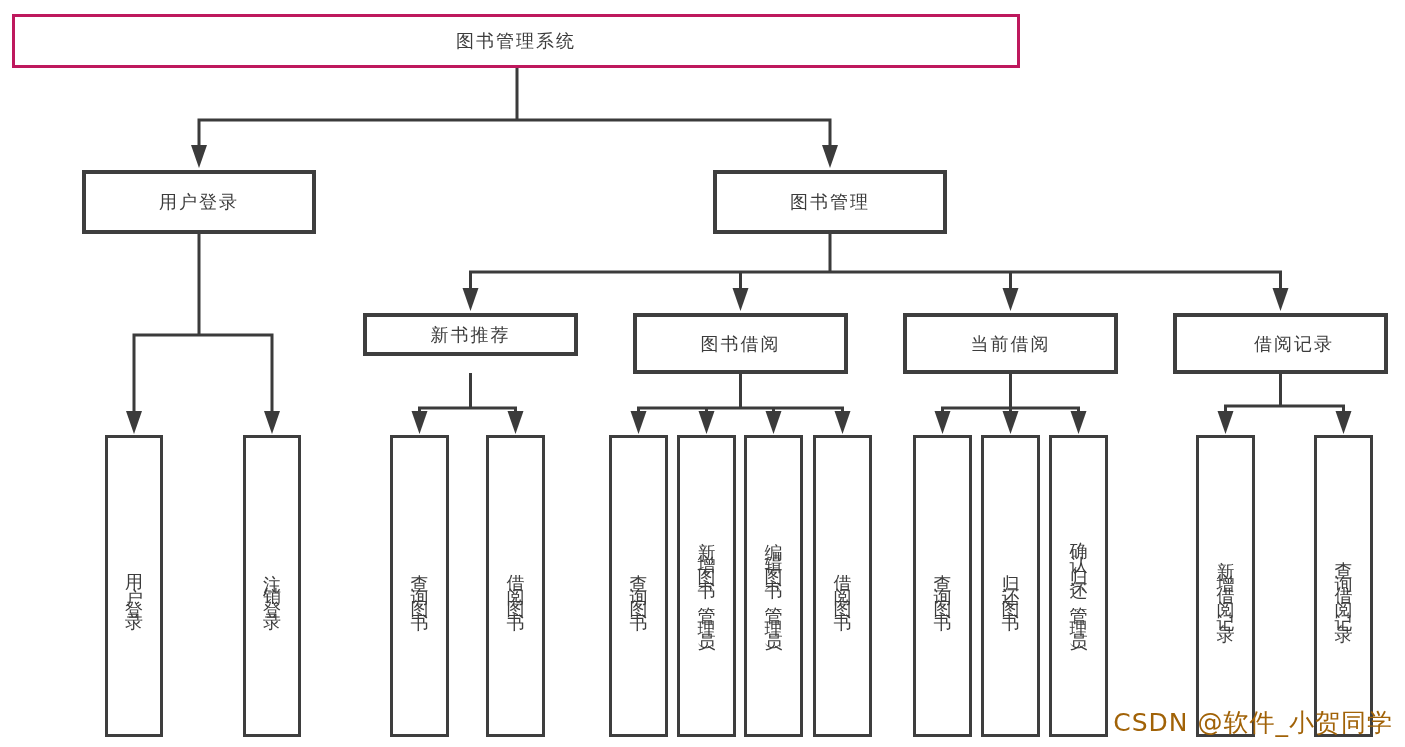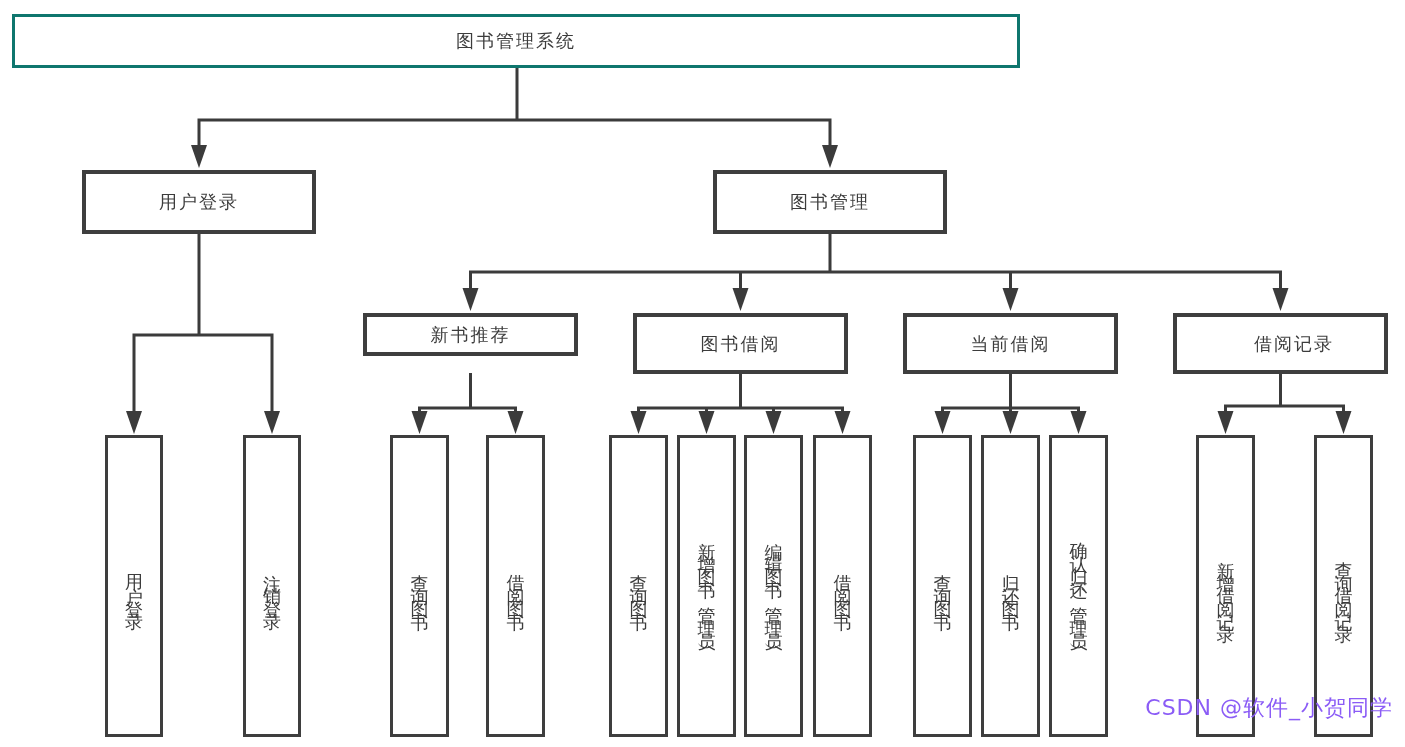--- a/index.html
+++ b/index.html
@@ -25,7 +25,7 @@
     display: flex; align-items: center; justify-content: center;
     color: #3c3c3c;
   }
-  .node.root   { border: 3px solid #0f766e; }
+  .node.root   { border: 3px solid #be185d; }
   .node.branch { border: 4px solid #3e3e3e; }
   .node.module { border: 4px solid #3e3e3e; }
   .node.leaf   { border: 3px solid #3e3e3e; }

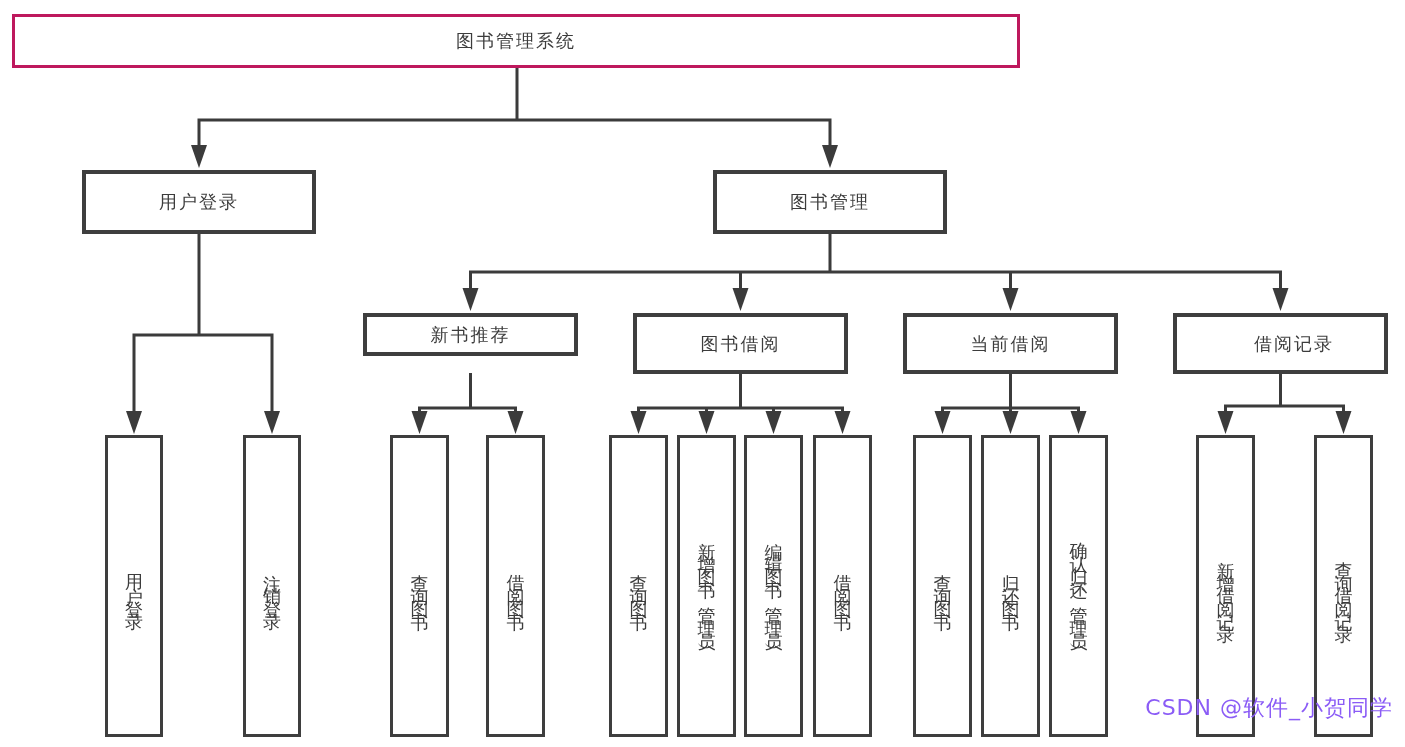--- a/index.html
+++ b/index.html
@@ -46,9 +46,9 @@
   }
   .watermark {
     position: absolute;
-    right: 12px; bottom: 24px;
-    font-size: 22px;
-    color: #8b5cf6;
+    right: 12px; bottom: 8px;
+    font-size: 25px;
+    color: #a16207;
     letter-spacing: 1px;
     z-index: 5;
     white-space: nowrap;

